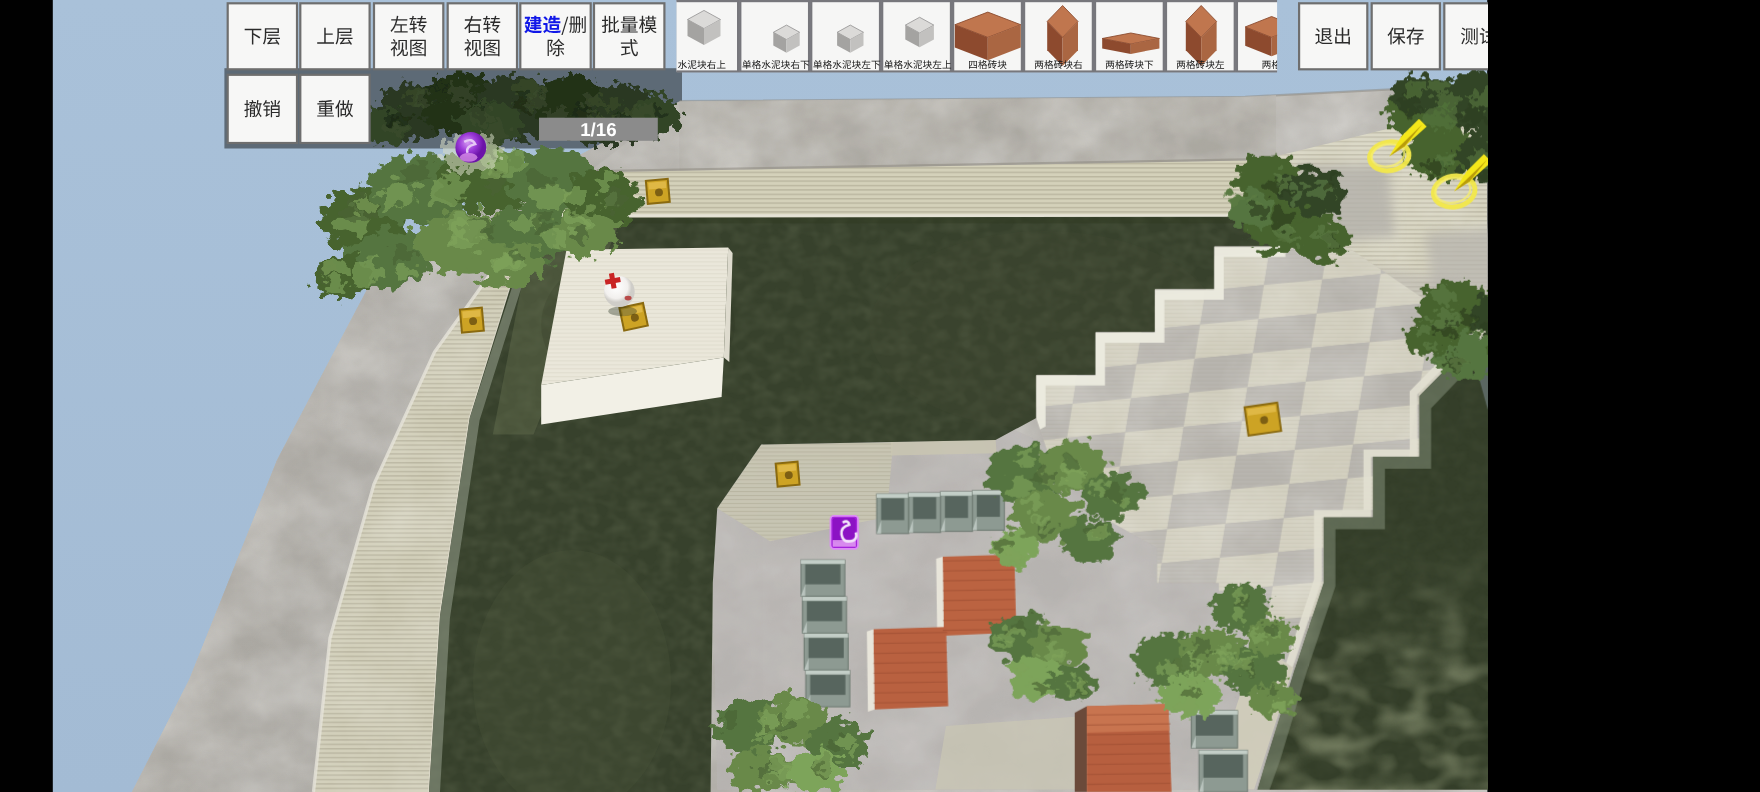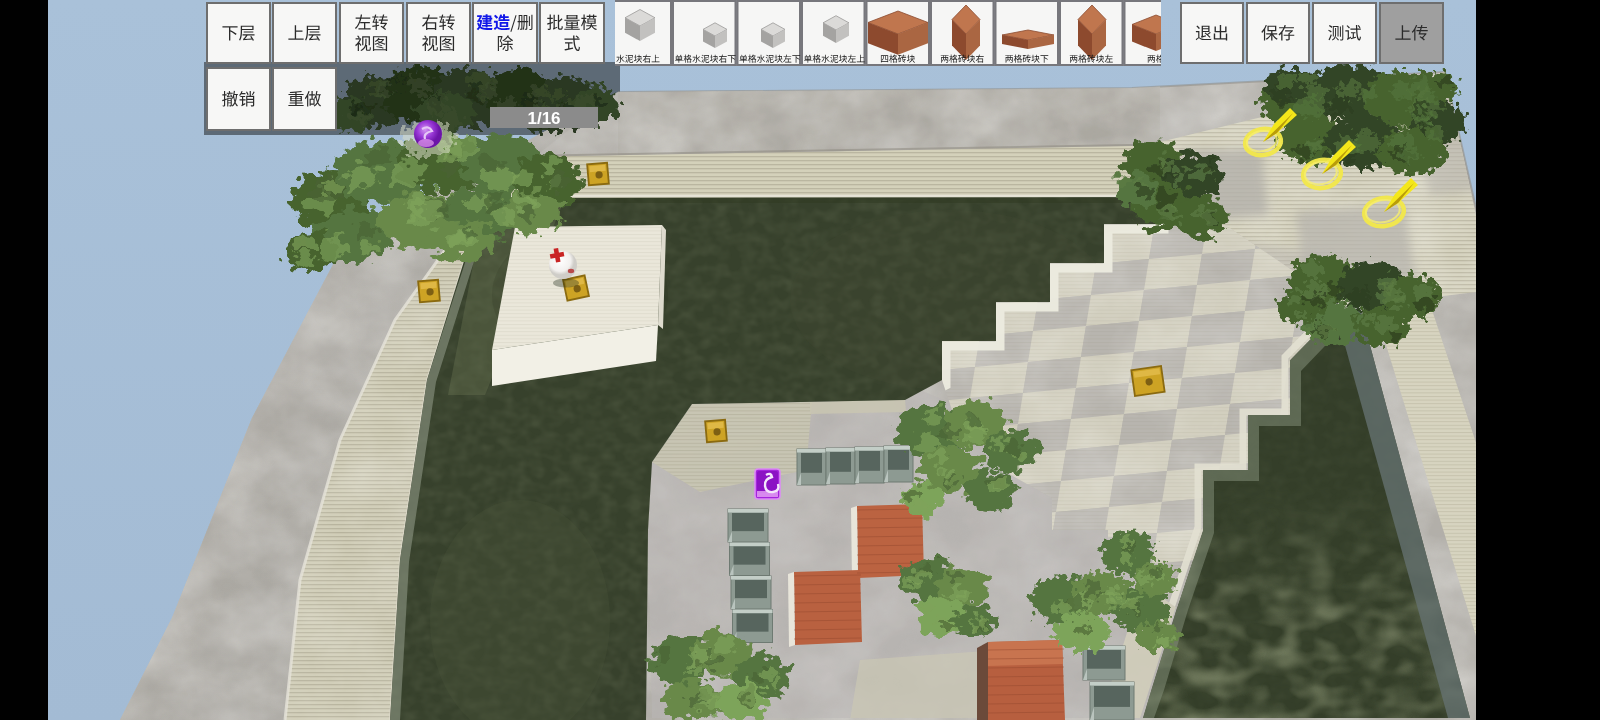--- a/index.html
+++ b/index.html
@@ -1,5 +1,5 @@
 <!DOCTYPE html>
-<html><head><meta charset="utf-8"><style>html,body{margin:0;padding:0;background:#000;}*{font-family:"Liberation Sans",sans-serif;}#stage{position:relative;width:1476px;height:720px;overflow:hidden;}</style></head><body>
+<html><head><meta charset="utf-8"><style>html,body{margin:0;padding:0;background:#000;}*{font-family:"Liberation Sans",sans-serif;}#stage{position:relative;width:1352px;height:720px;overflow:hidden;}</style></head><body>
 <div id="stage">
 <svg width="1600" height="720" viewBox="0 0 1600 720" xmlns="http://www.w3.org/2000/svg">
 <defs>

